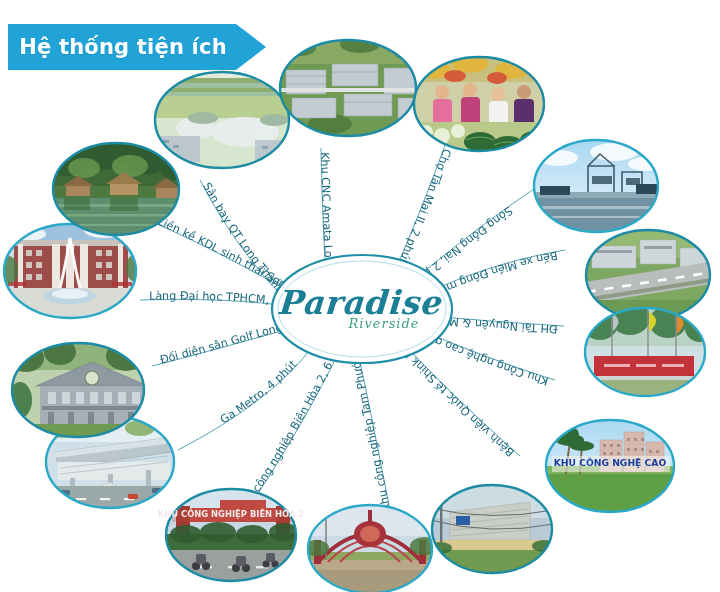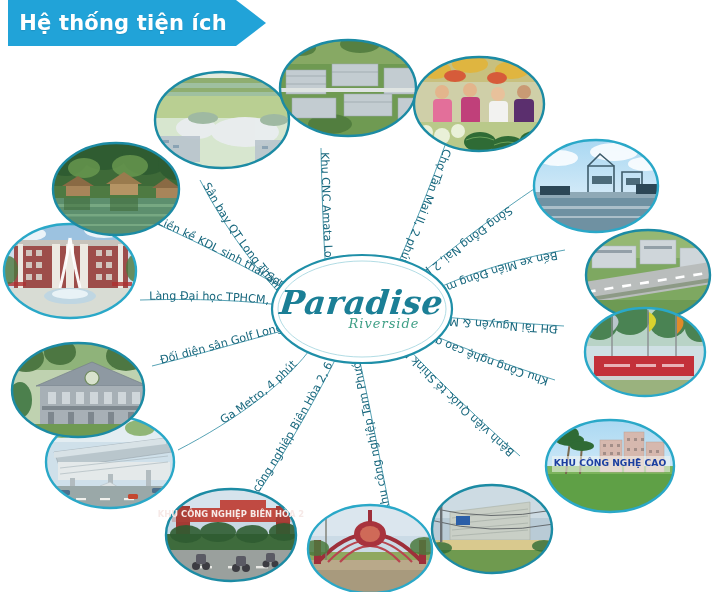--- a/index.html
+++ b/index.html
@@ -13,7 +13,7 @@
 
   
   #header-banner{
-    position:absolute;left:8px;top:0;width:258px;height:40px;
+    position:absolute;left:8px;top:24px;width:258px;height:40px;
     z-index:5;
   }
   #header-banner .bannerbg{position:absolute;inset:0;}

